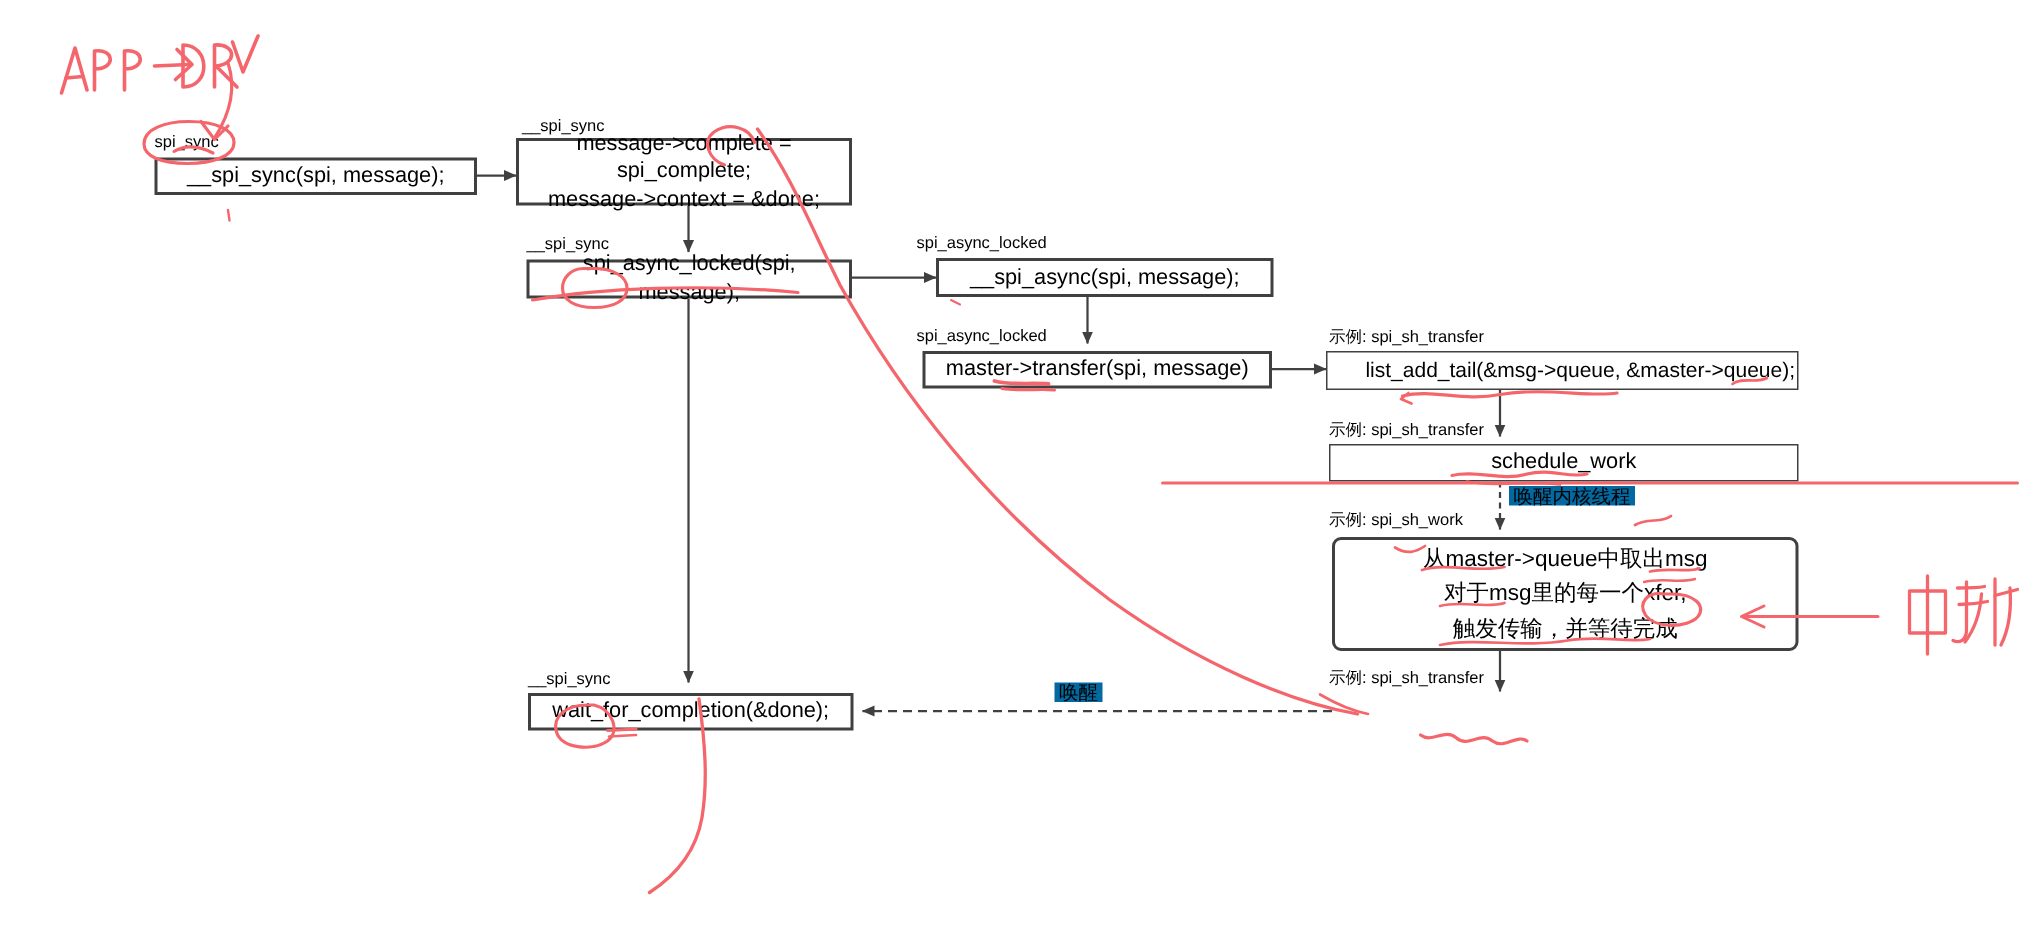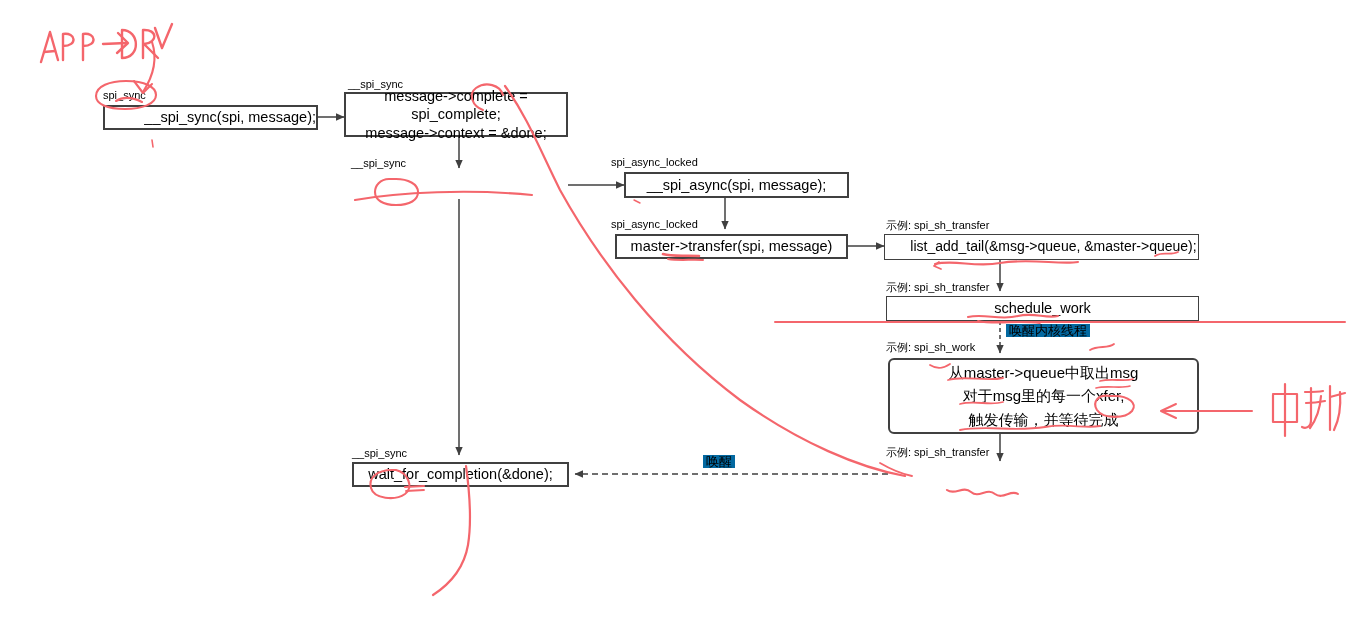--- a/index.html
+++ b/index.html
@@ -104,7 +104,7 @@
     <line x1="459" y1="199" x2="459" y2="455" stroke="#404040" stroke-width="1.5" marker-end="url(#ah)"></line>
   </svg>
 
-  <div class="node" style="left:103px; top:105px; width:215px; height:25px;align-items:flex-end;">
+  <div class="node" style="left:103px; top:105px; width:215px; height:25px;">
     <span>__spi_sync(spi, message);</span>
   </div>
   <div class="caption" style="left:103px; top:90px;">spi_sync</div>

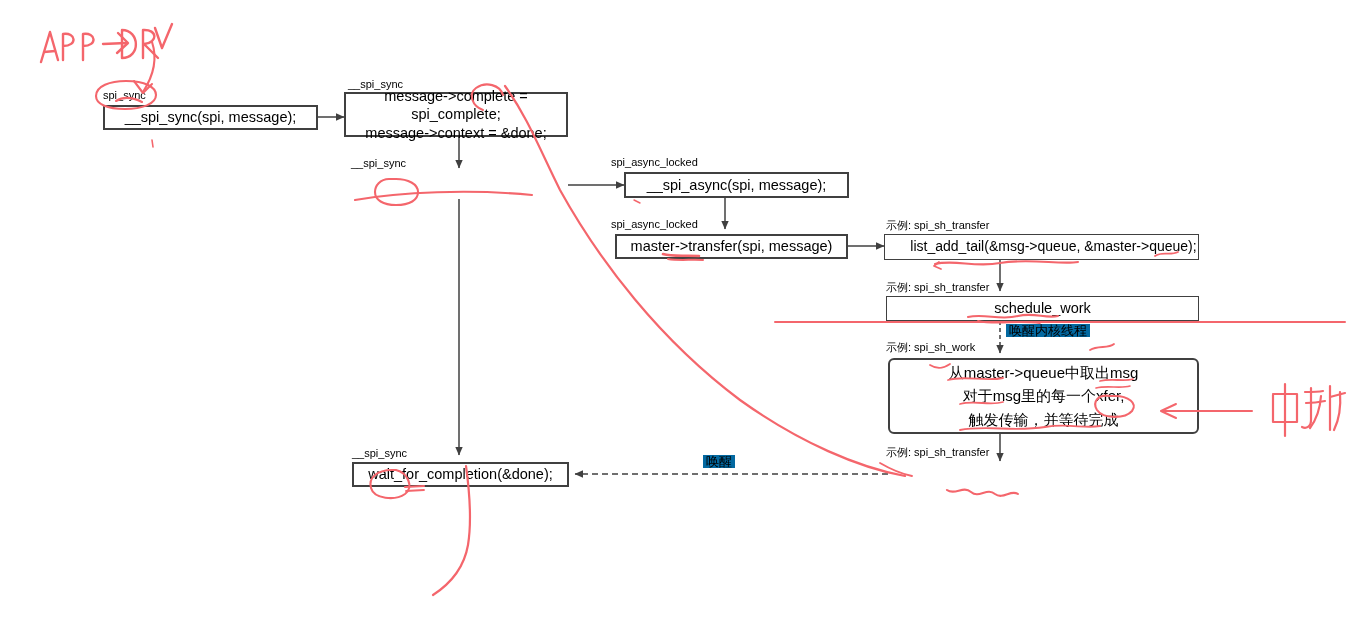--- a/index.html
+++ b/index.html
@@ -115,6 +115,9 @@
   </div>
   <div class="caption" style="left:348px; top:79px;">__spi_sync</div>
 
+  <div class="node" style="left:351px; top:173px; width:217px; height:26px;">
+    <span>spi_async_locked(spi, message);</span>
+  </div>
   <div class="caption" style="left:351px; top:158px;">__spi_sync</div>
 
   <div class="node" style="left:624px; top:172px; width:225px; height:26px;">

